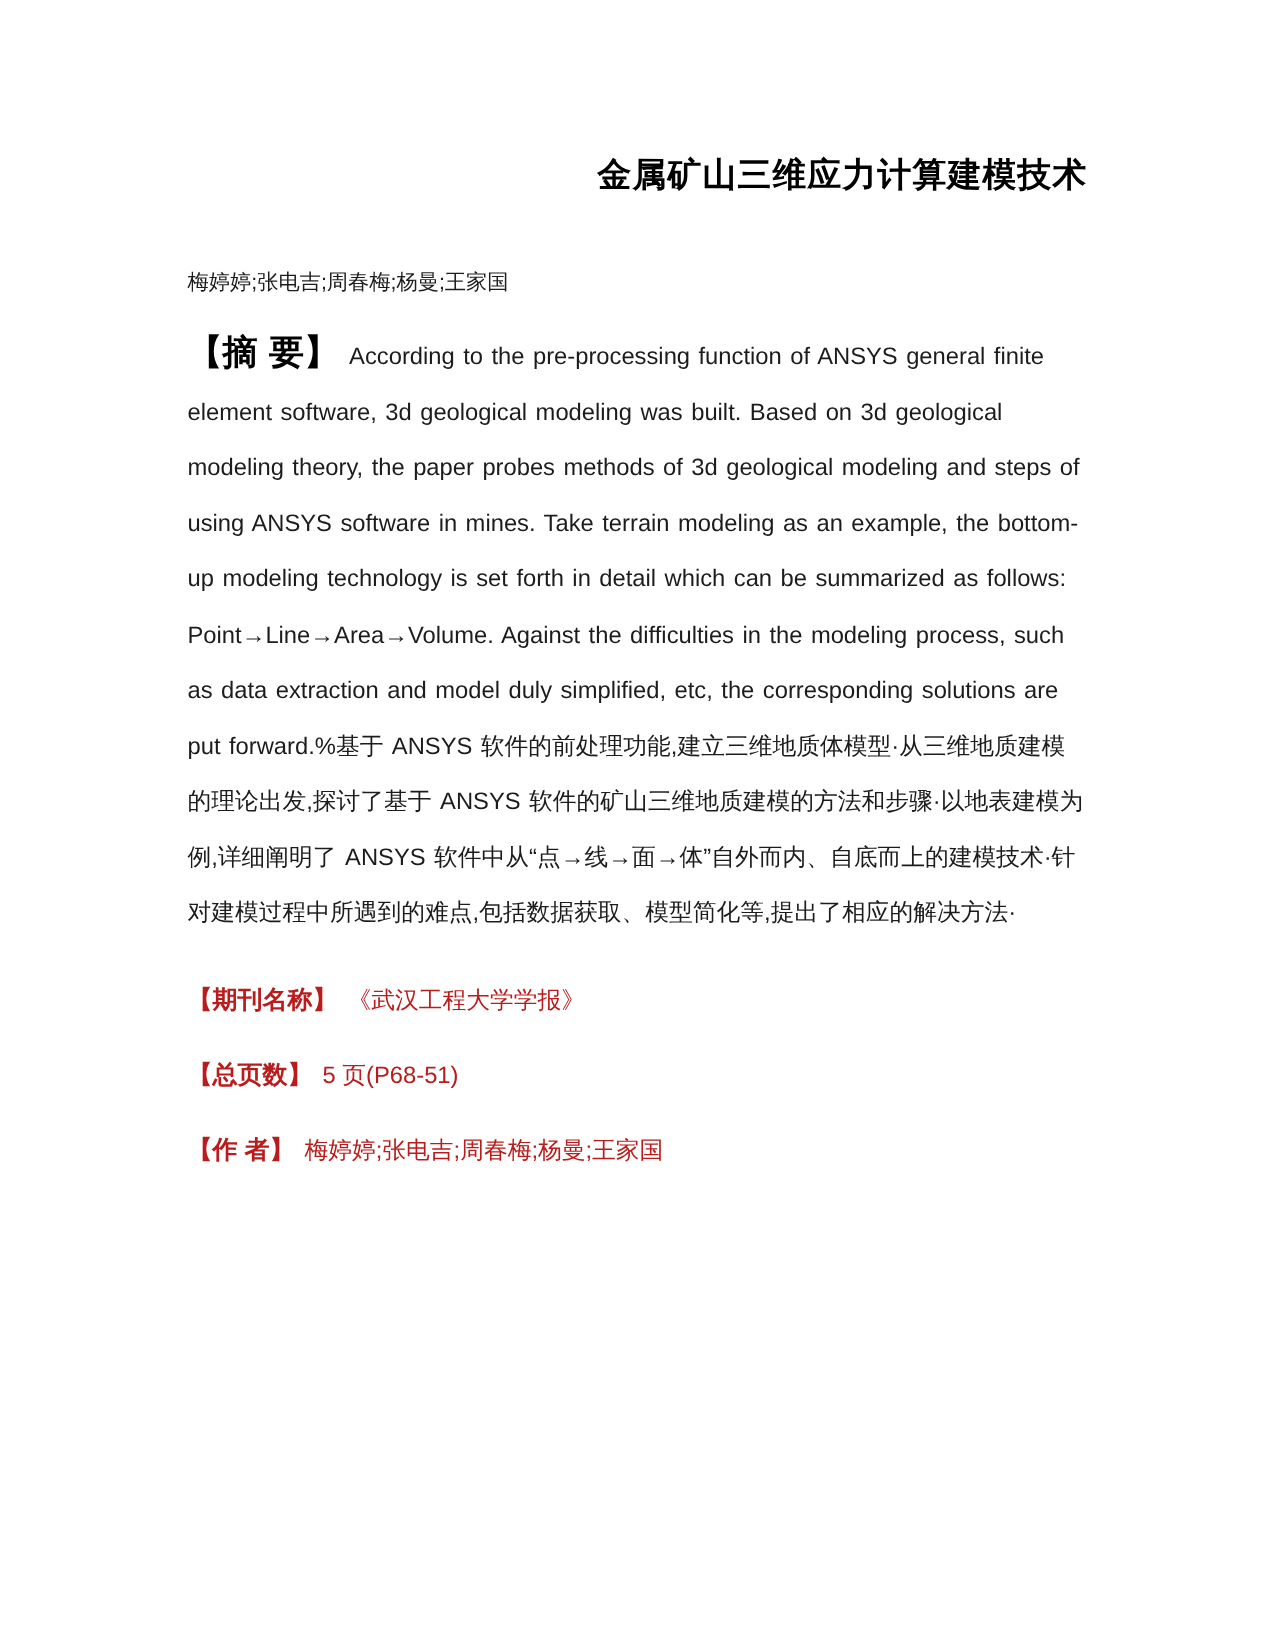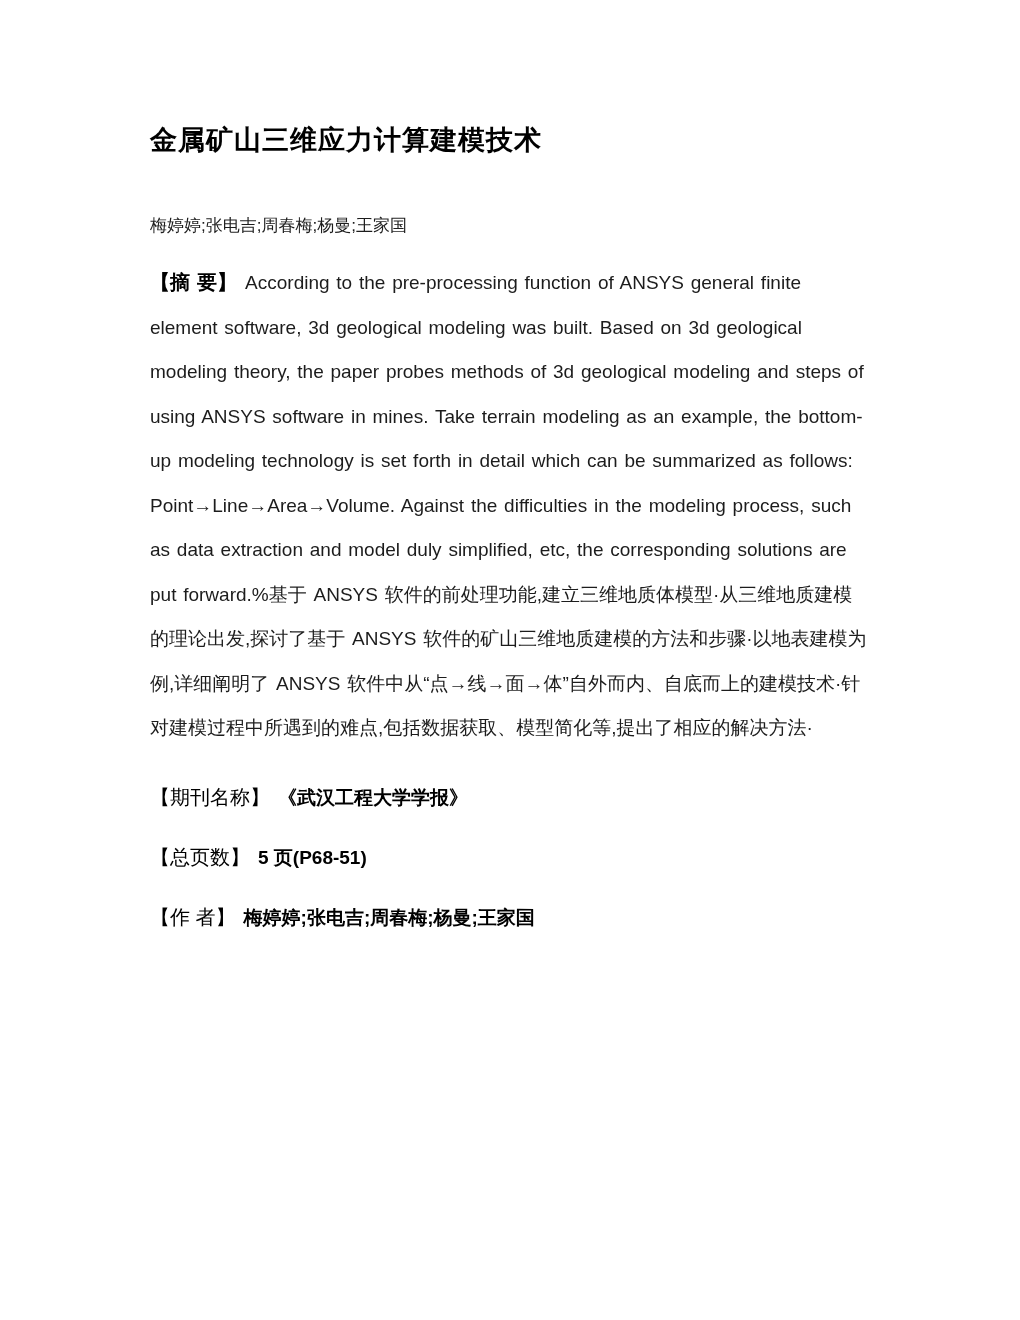--- a/index.html
+++ b/index.html
@@ -24,7 +24,7 @@
     font-size: 27px;
     font-weight: 700;
     letter-spacing: 1px;
-    text-align: left;
+    text-align: right;
     color: #000000;
     line-height: 36px;
   }

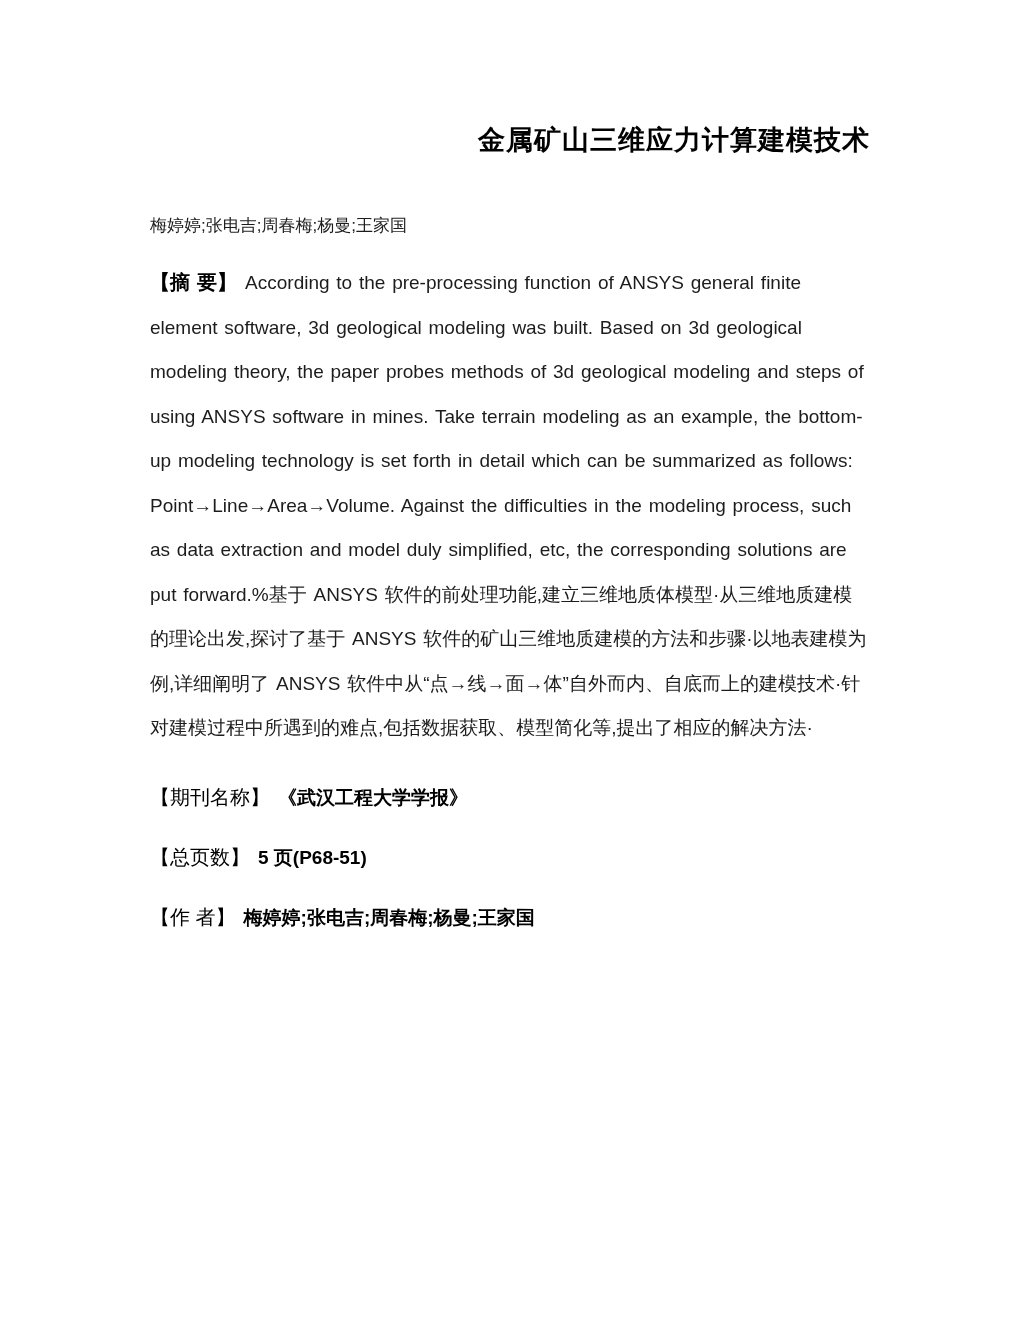--- a/index.html
+++ b/index.html
@@ -44,7 +44,7 @@
   }
   .abstract .label {
     font-weight: 700;
-    font-size: 20px;
+    font-size: 28px;
     color: #000000;
     margin-right: 8px;
   }

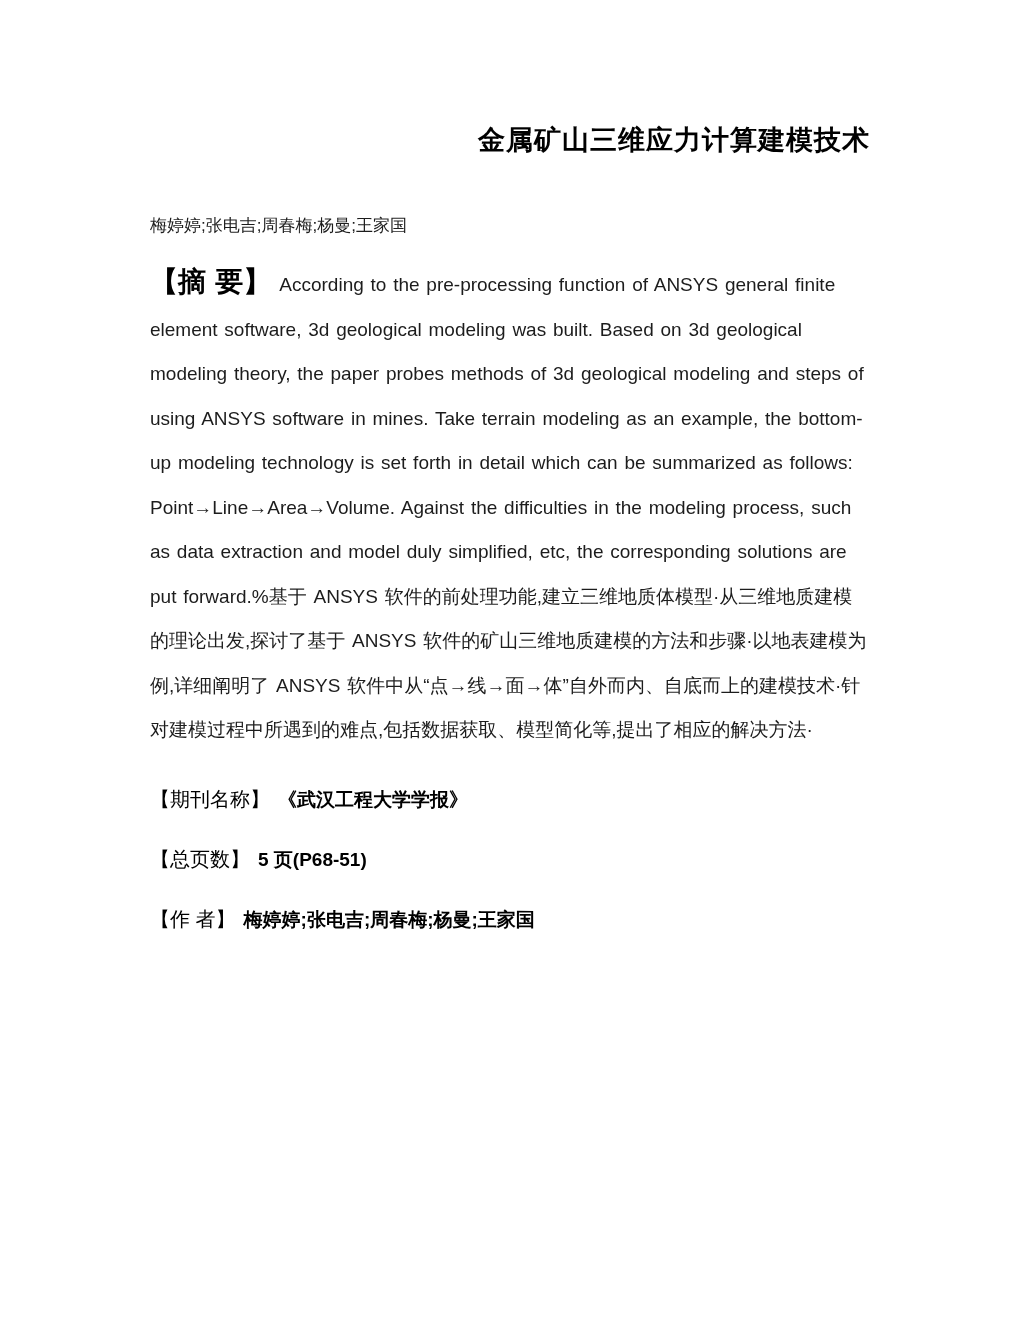--- a/index.html
+++ b/index.html
@@ -59,9 +59,9 @@
     white-space: nowrap;
   }
   .field .label {
-    font-weight: 400;
+    font-weight: 700;
     font-size: 20px;
-    color: #000000;
+    color: #b91c1c;
     margin-right: 8px;
   }
   .field .value {

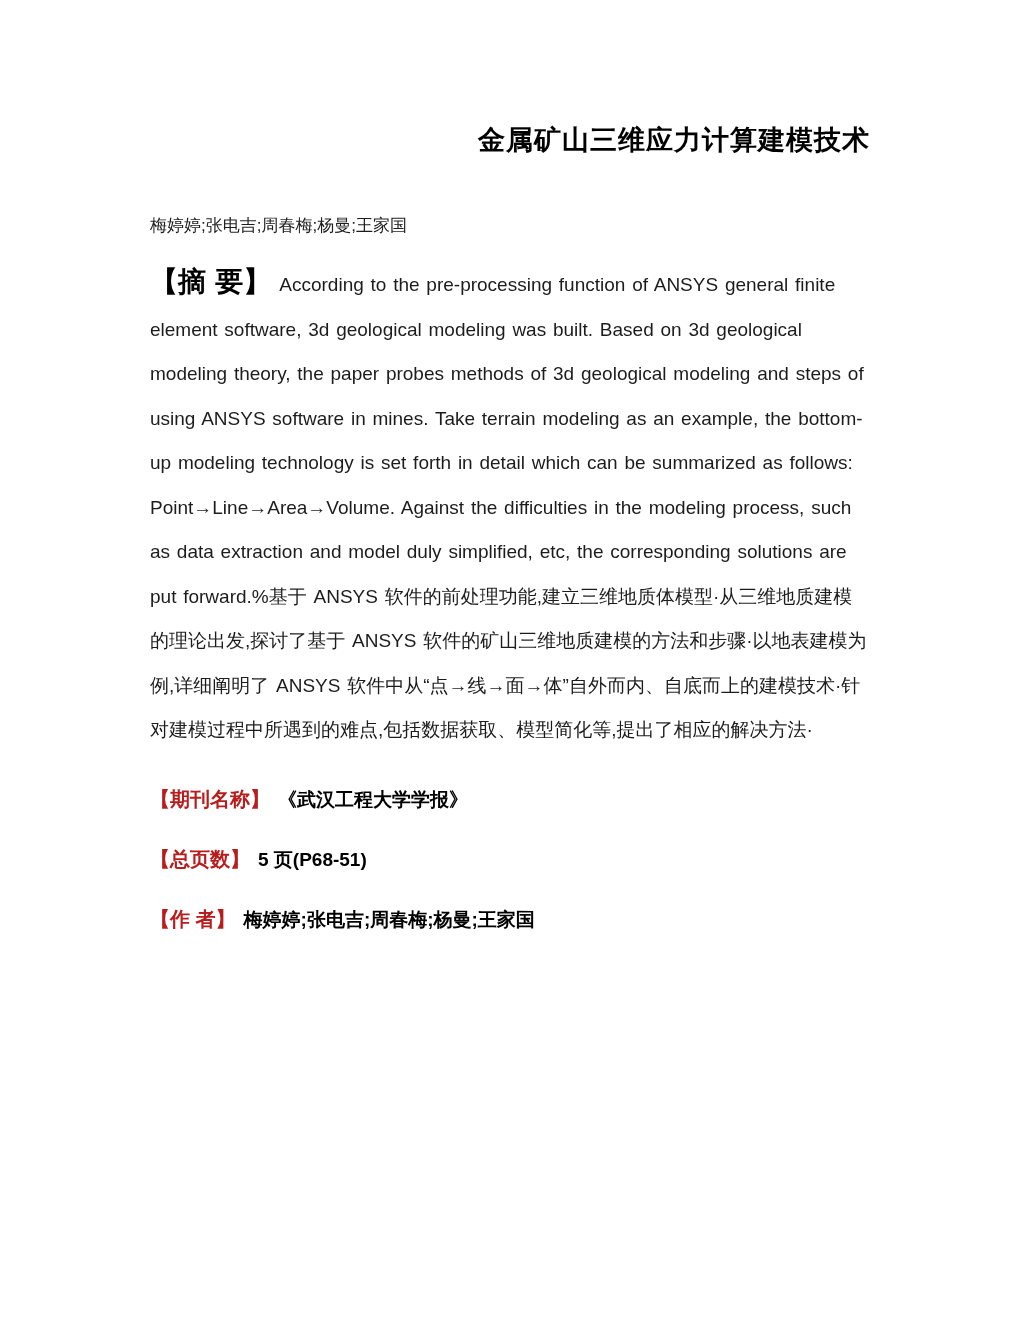--- a/index.html
+++ b/index.html
@@ -65,8 +65,8 @@
     margin-right: 8px;
   }
   .field .value {
-    font-weight: 700;
-    color: #000000;
+    font-weight: 400;
+    color: #b91c1c;
   }
 </style>
 </head>

